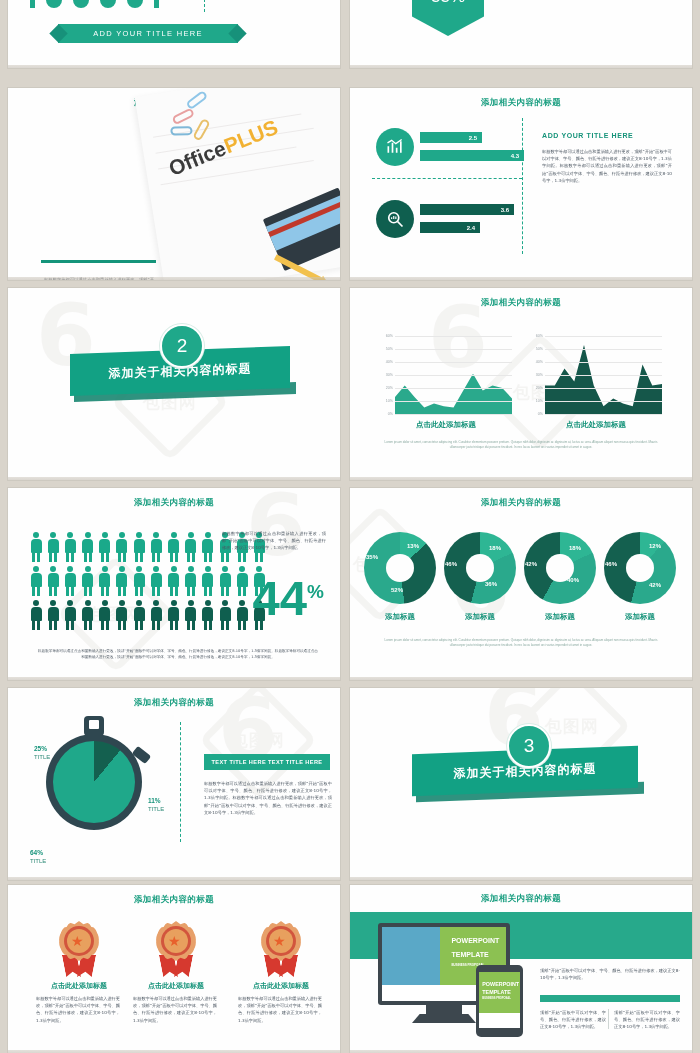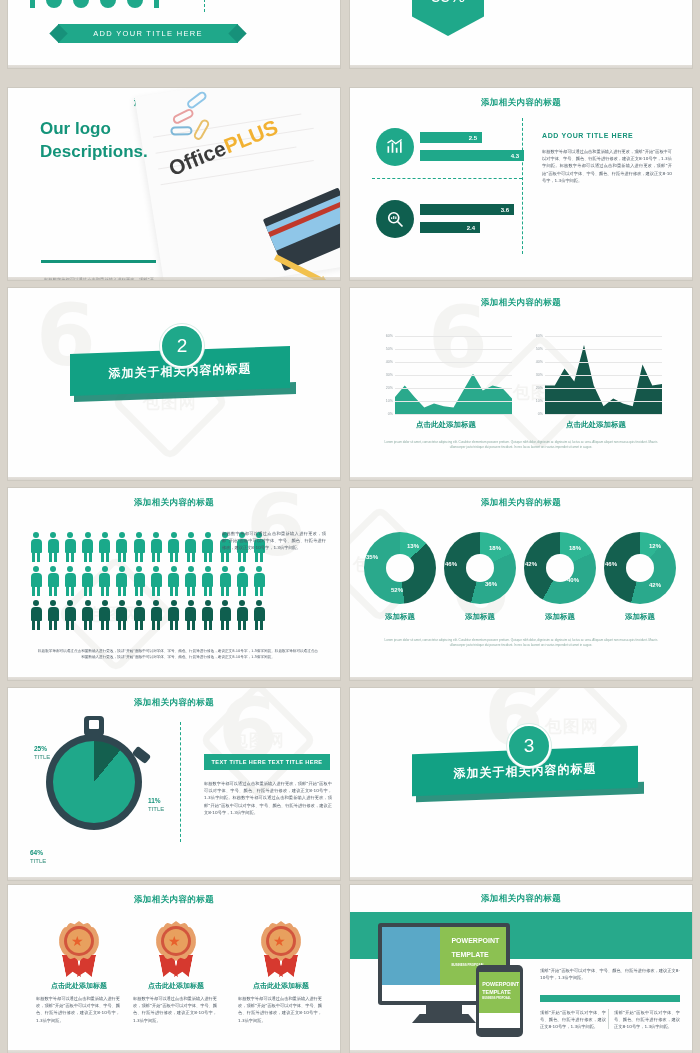--- a/index.html
+++ b/index.html
@@ -281,10 +281,6 @@
       </div>
       <div class="pencil"></div>
     </div>
-    <div class="ol-title">
-      <div>Our logo</div>
-      <div>Descriptions.</div>
-    </div>
     <div class="ol-rule"></div>
     <div class="ol-body body-cn cn">标题数字等都可以通过点击和重新输入进行更改，顶部“开始”面板中可以对字体、字号、颜色、行距等进行修改，建议正文8-10号字，1.3倍字间距。标题数字等都可以通过点击和重新输入进行更改，顶部“开始”面板中可以对字体、字号、颜色、行距等进行修改，建议正文8-10号字，1.3倍字间距。</div>
   </div>

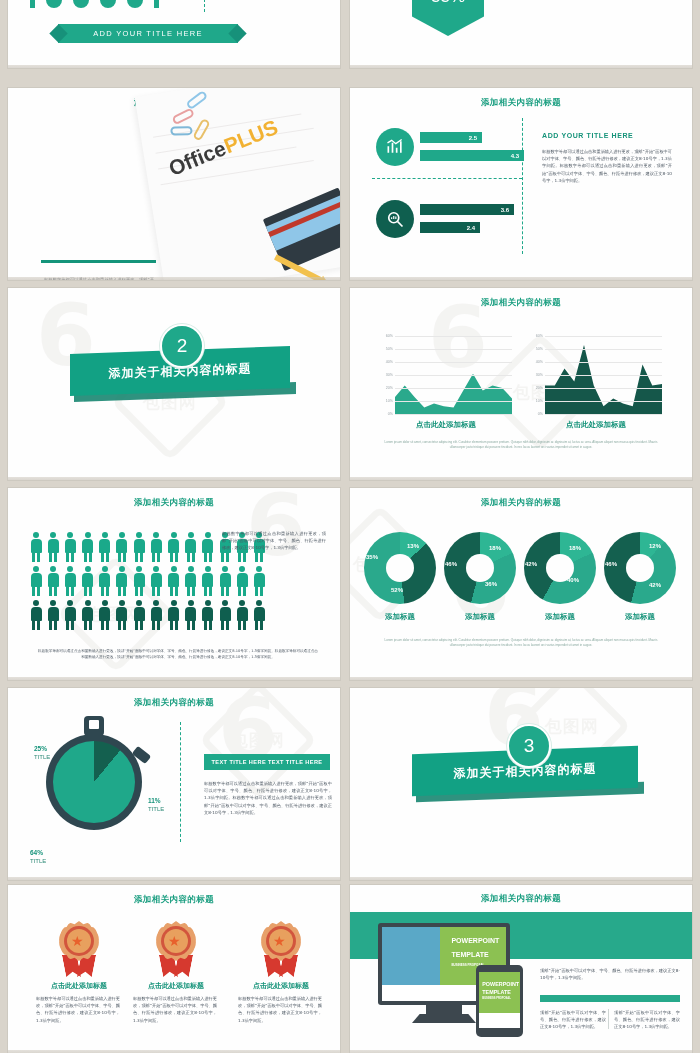--- a/index.html
+++ b/index.html
@@ -655,6 +655,7 @@
     </div>
 
     <div class="sidetxt body-cn cn">标题数字等都可以通过点击和重新输入进行更改，顶部“开始”面板中可以对字体、字号、颜色、行距等进行修改，建议正文8-10号字，1.3倍字间距。</div>
+    <div class="big44"><span>44</span><sup>%</sup></div>
     <div class="foot body-cn cn" style="font-size:3.6px;text-align:center">标题数字等都可以通过点击和重新输入进行更改，顶部“开始”面板中可以对字体、字号、颜色、行距等进行修改，建议正文8-10号字，1.3倍字间距。标题数字等都可以通过点击和重新输入进行更改，顶部“开始”面板中可以对字体、字号、颜色、行距等进行修改，建议正文8-10号字，1.3倍字间距。</div>
   </div>
 

